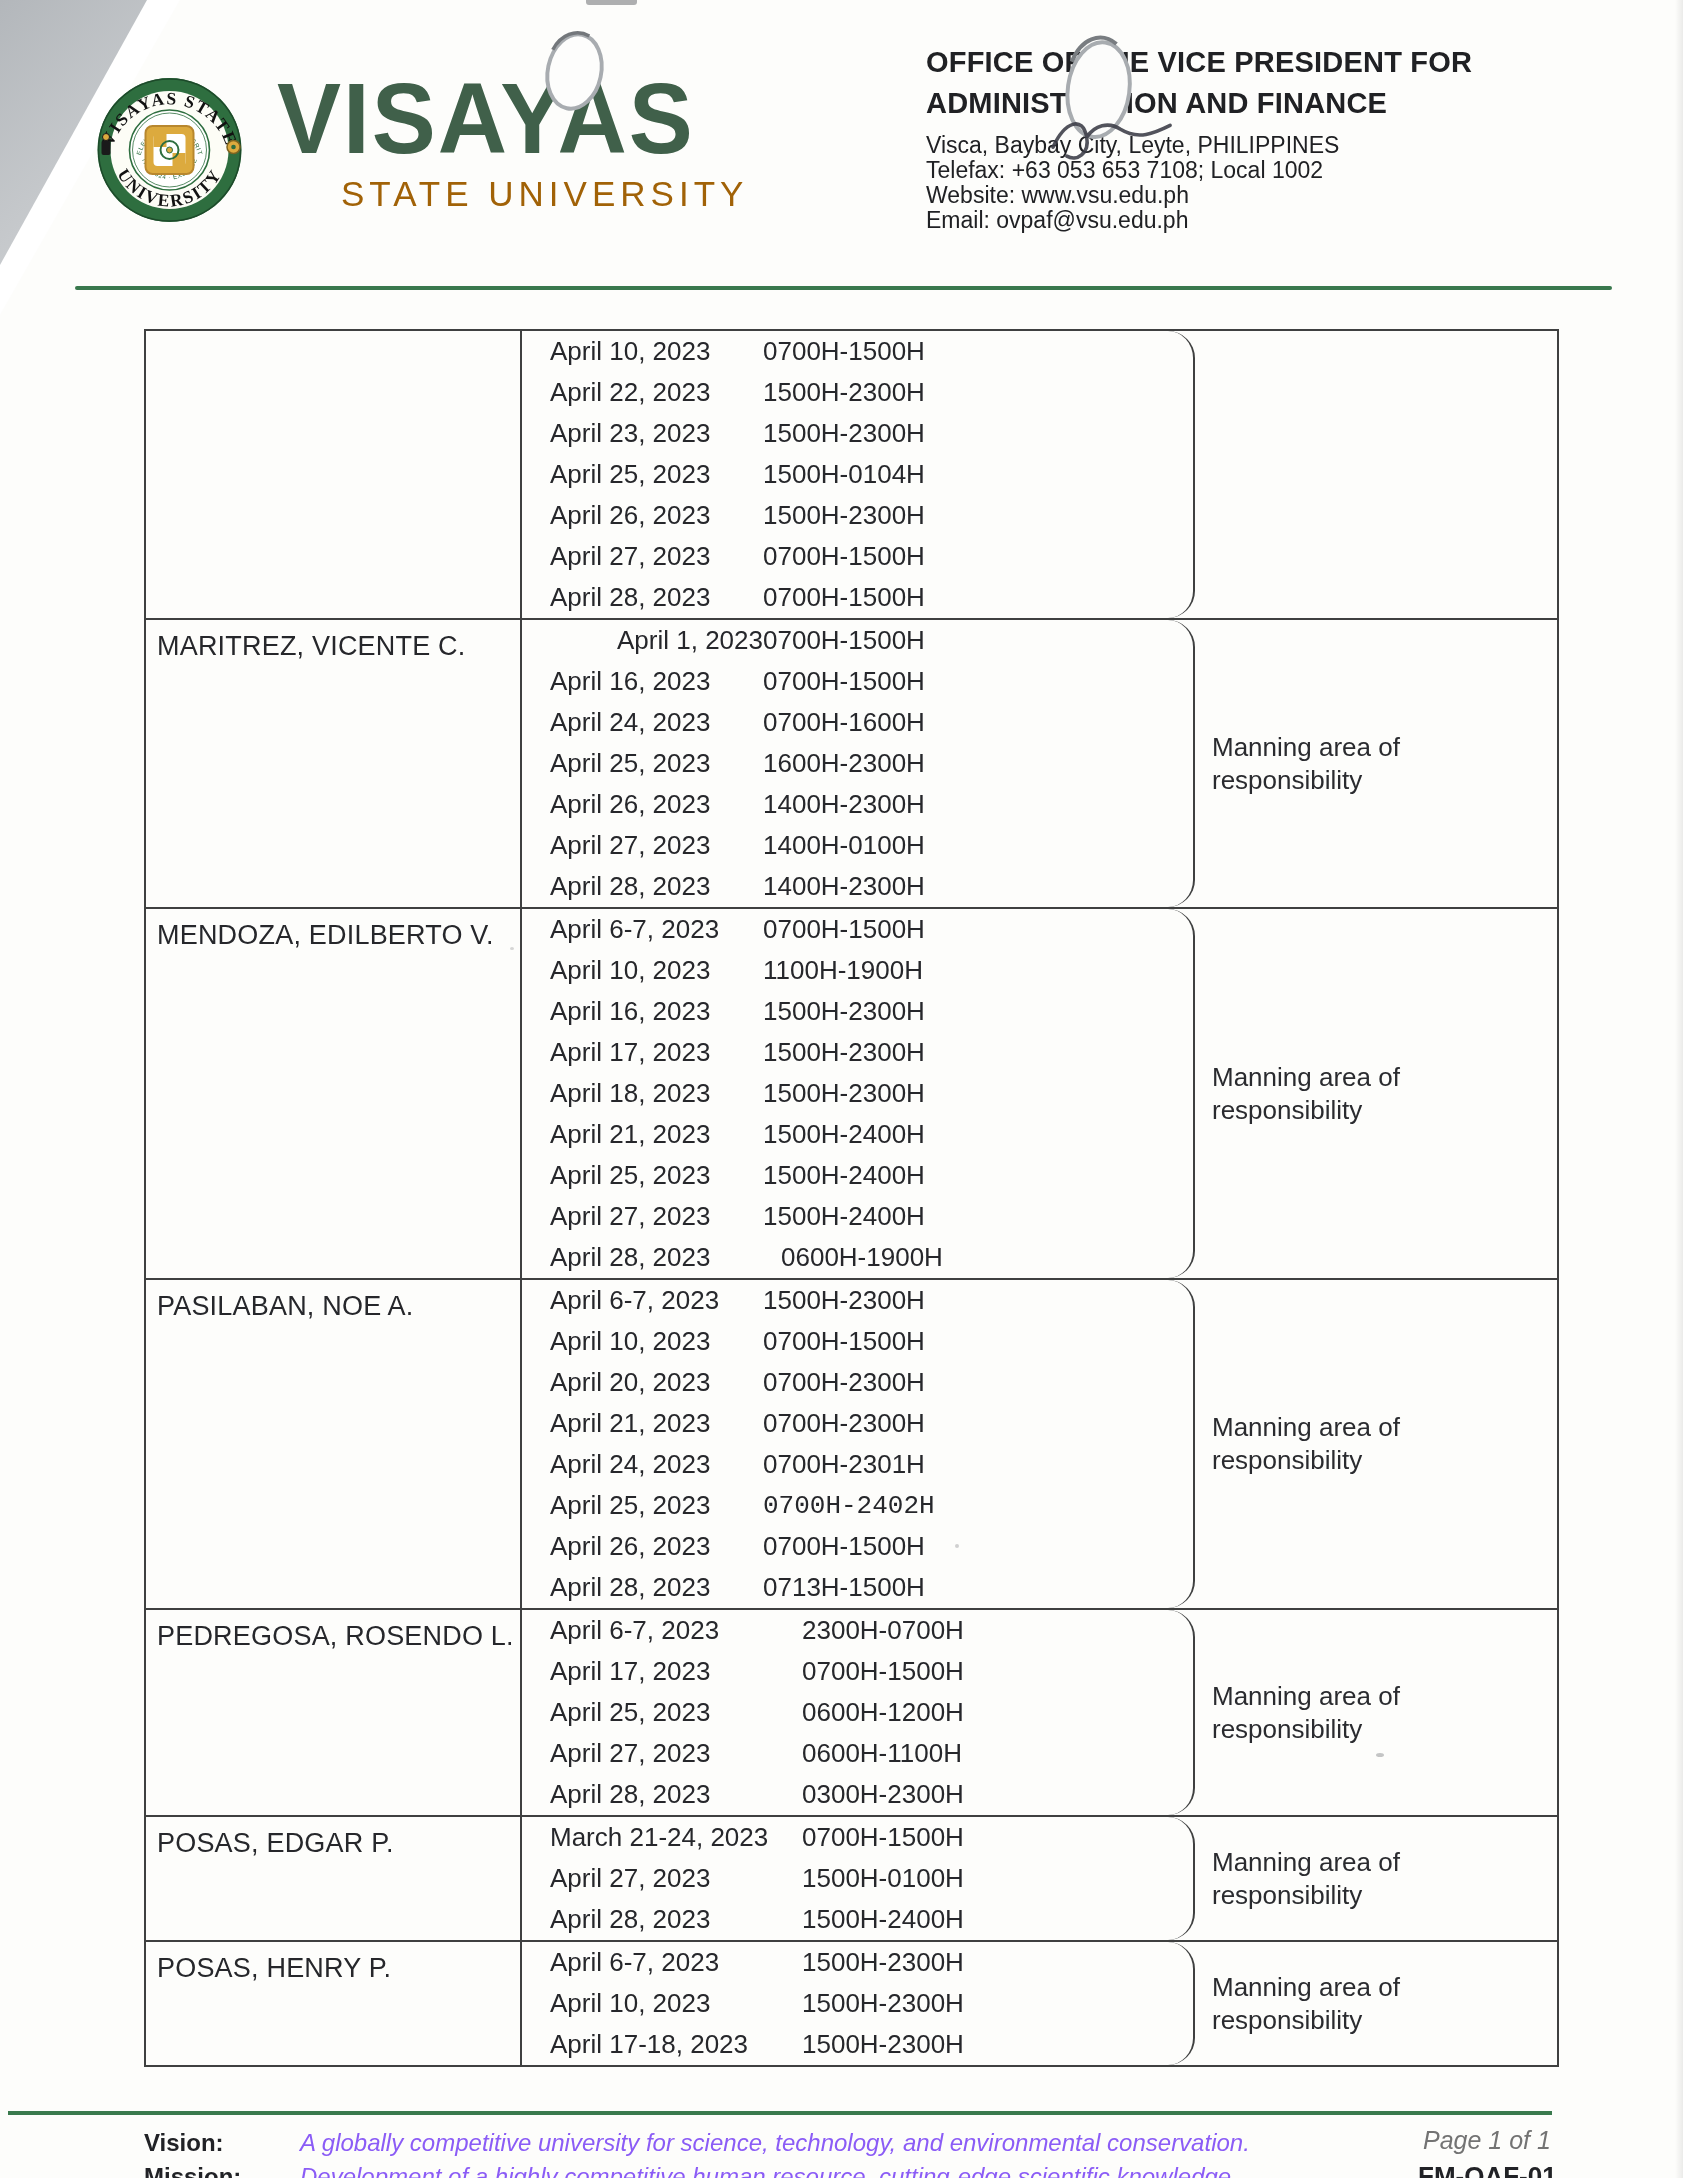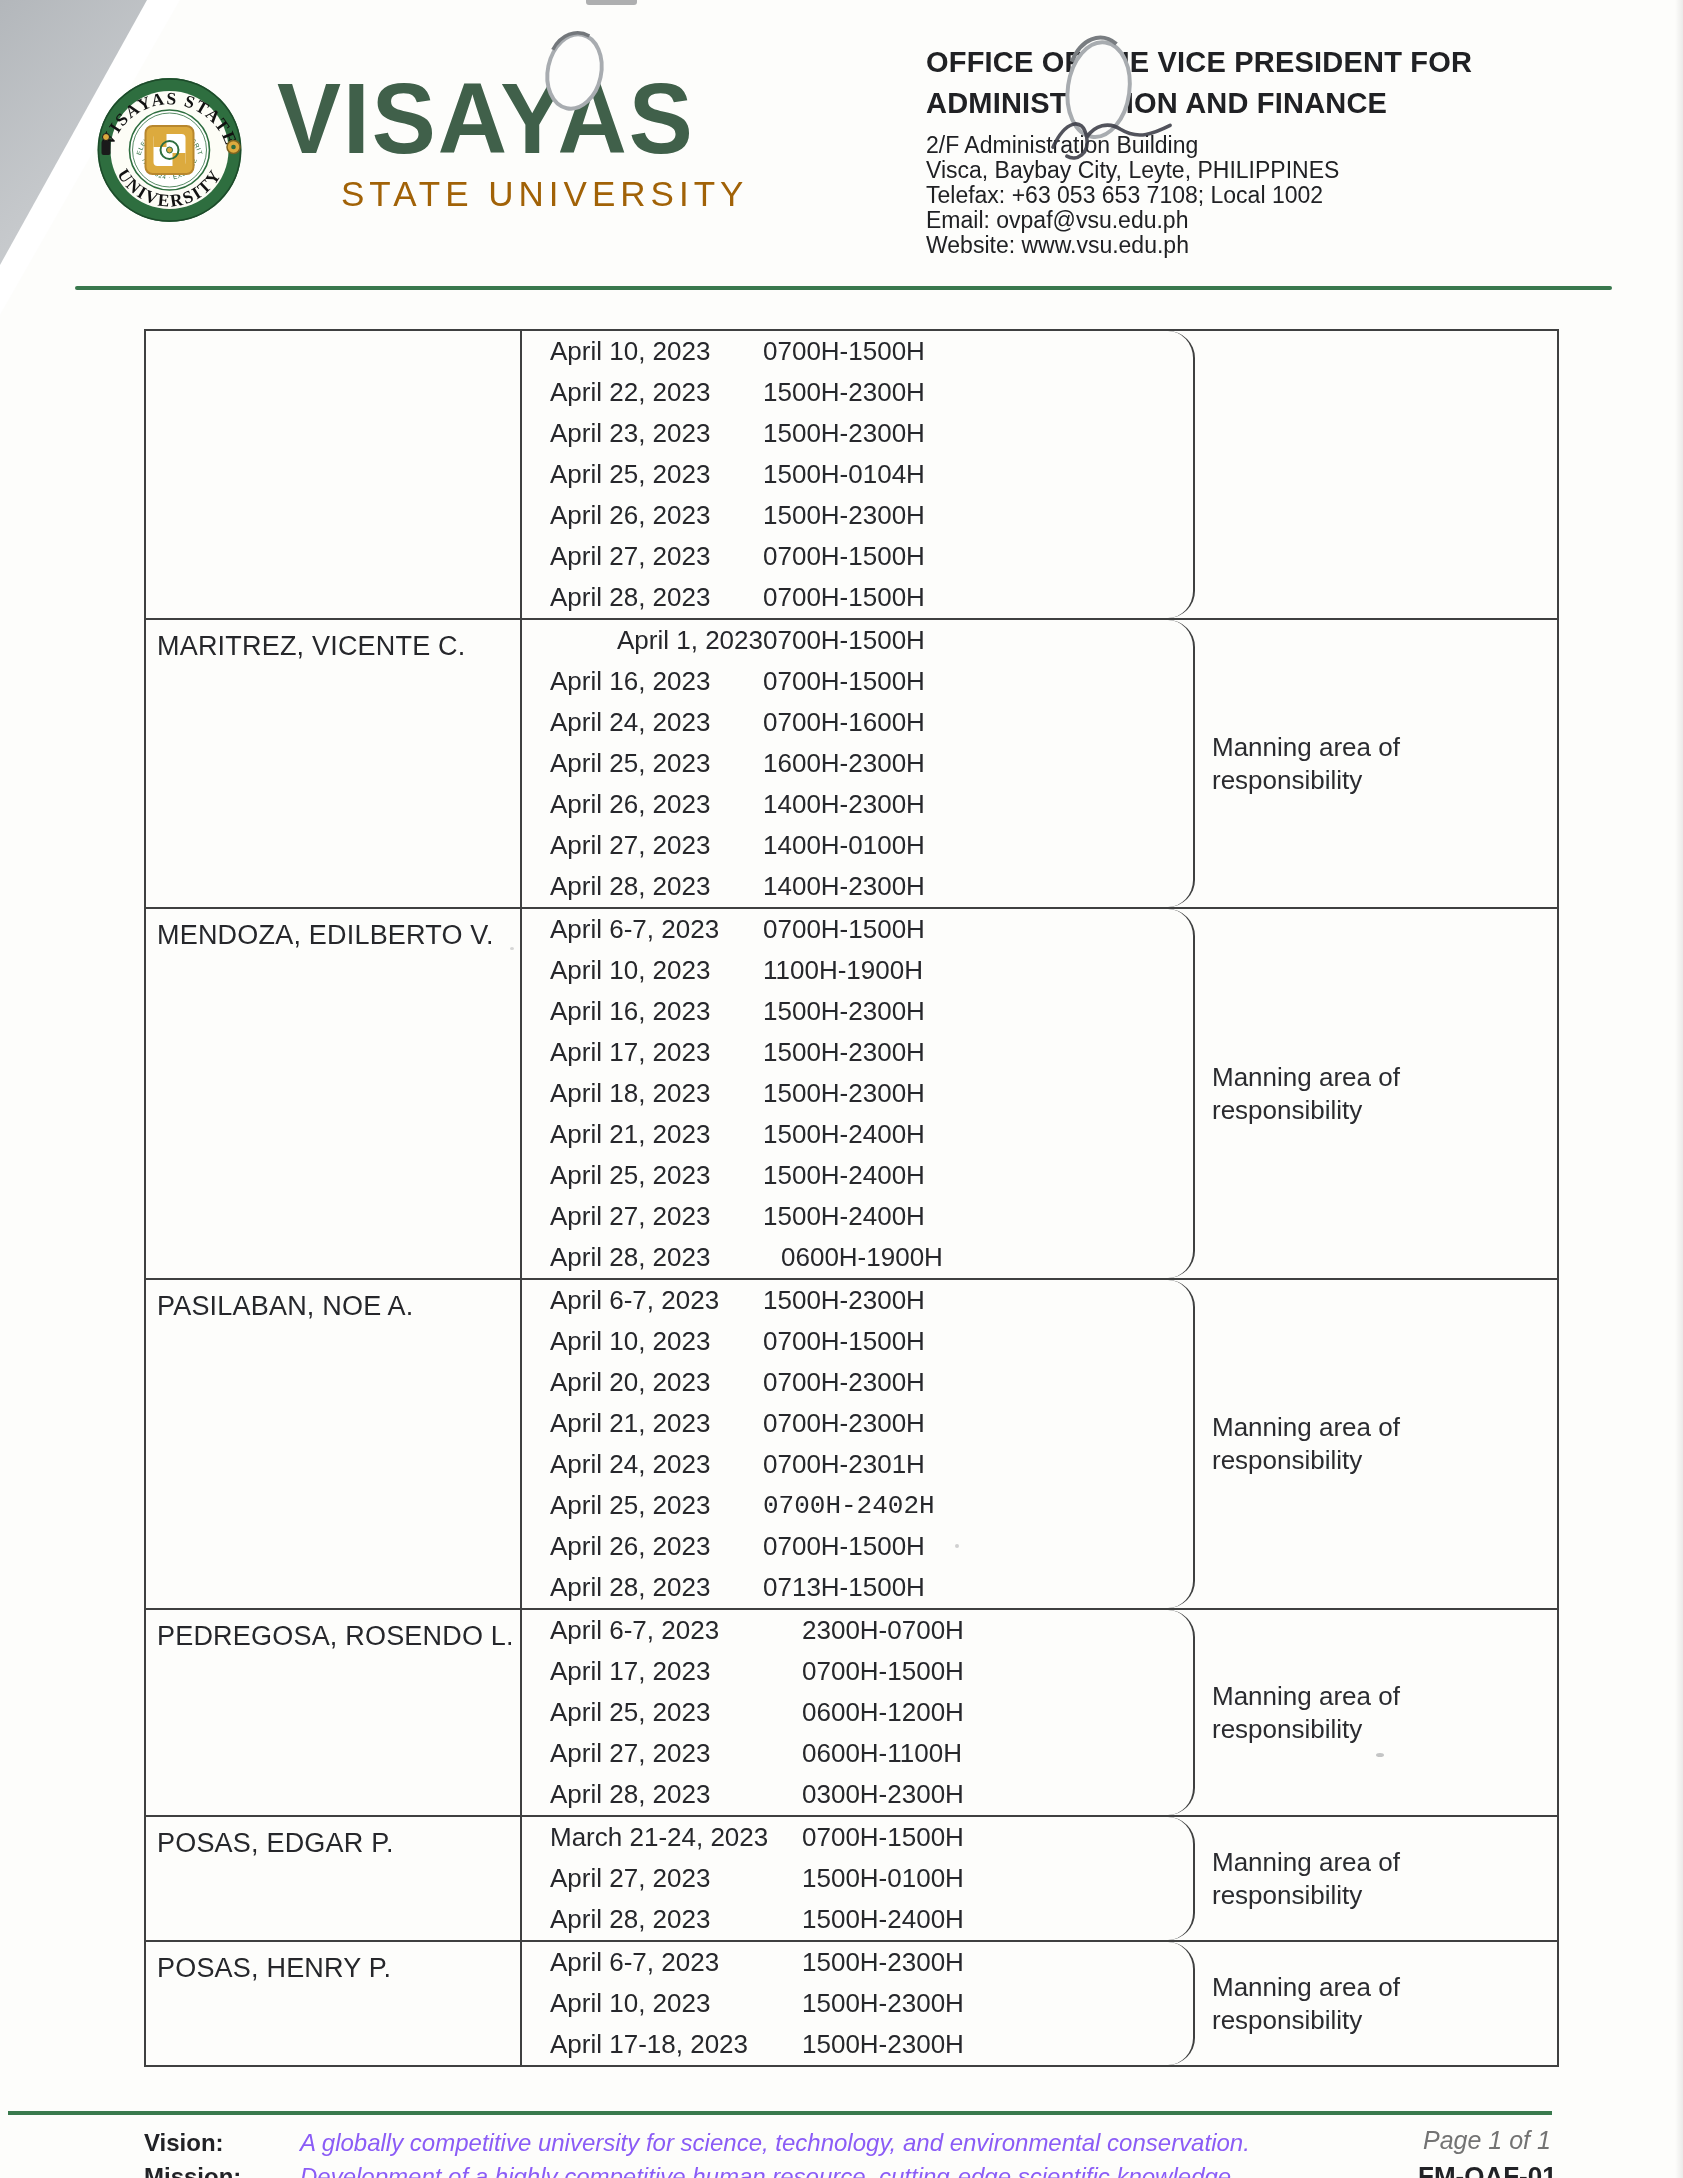--- a/index.html
+++ b/index.html
@@ -140,7 +140,6 @@
       <div>ADMINISTRATION AND FINANCE</div>
     </div>
     <div class="office-address">
-      <div>2/F Administration Building</div>
       <div>Visca, Baybay City, Leyte, PHILIPPINES</div>
       <div>Telefax: +63 053 653 7108; Local 1002</div>
       <div>Email: ovpaf@vsu.edu.ph</div>

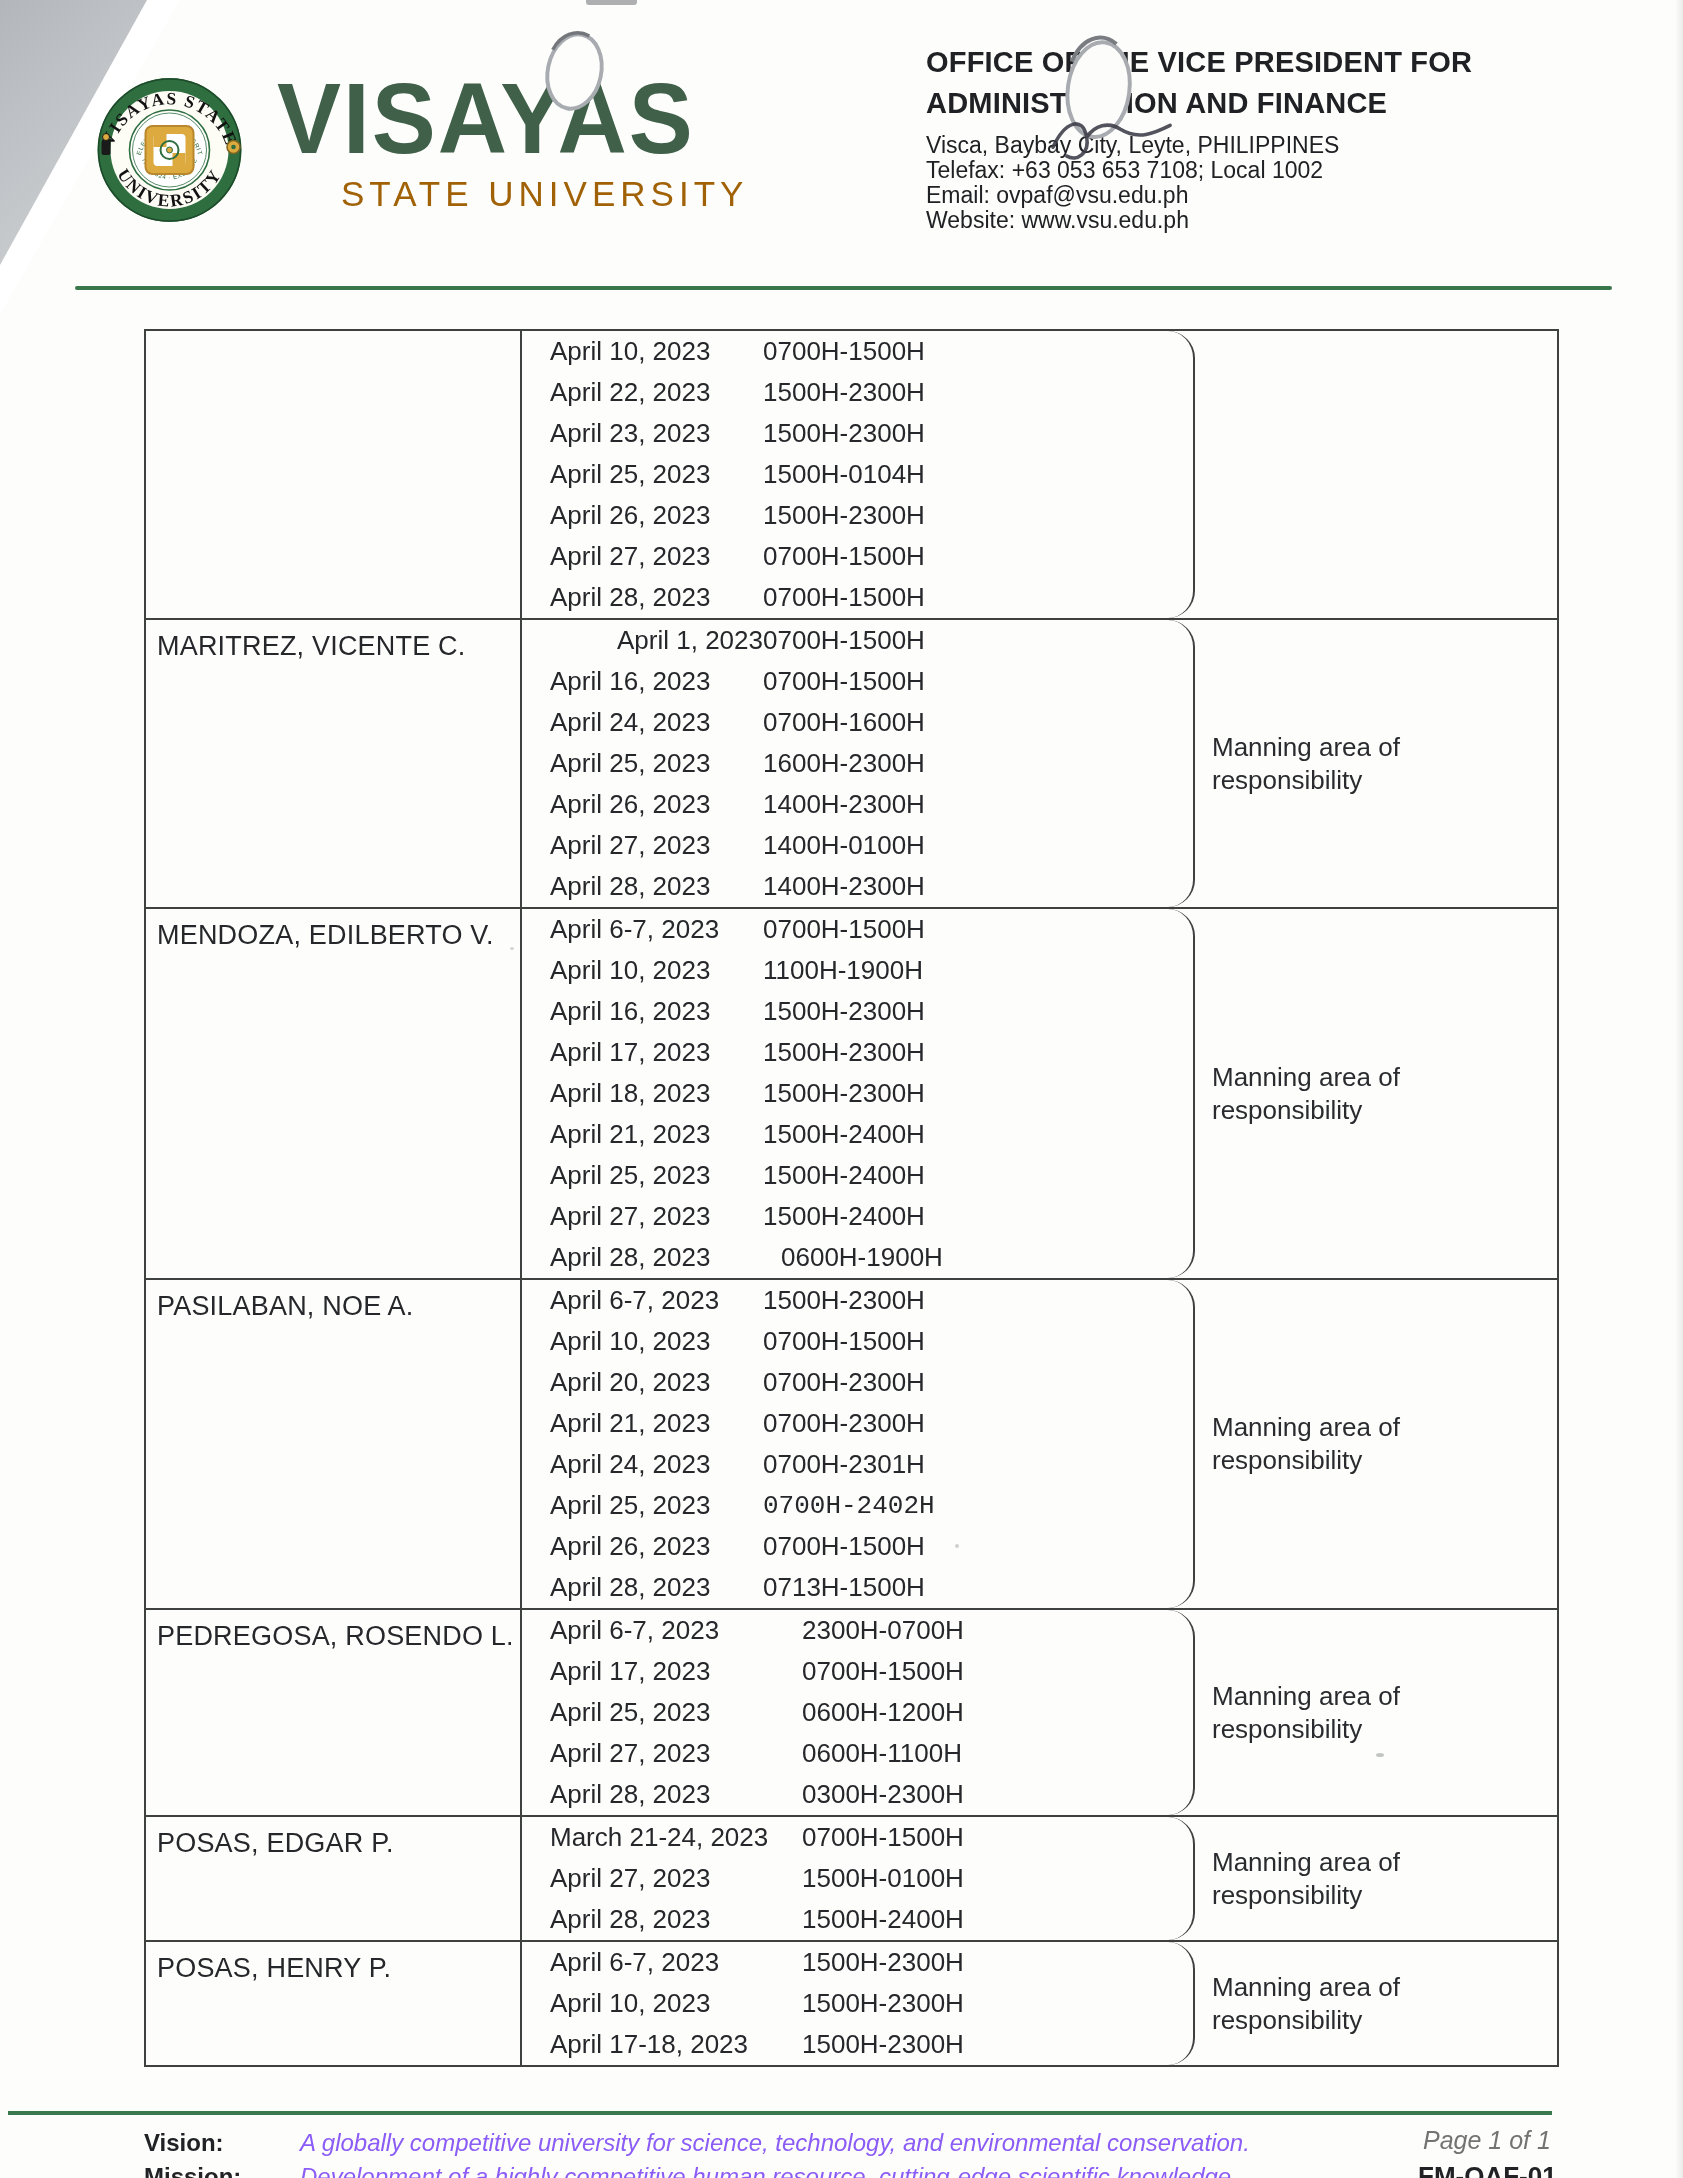--- a/index.html
+++ b/index.html
@@ -142,8 +142,8 @@
     <div class="office-address">
       <div>Visca, Baybay City, Leyte, PHILIPPINES</div>
       <div>Telefax: +63 053 653 7108; Local 1002</div>
+      <div>Website: www.vsu.edu.ph</div>
       <div>Email: ovpaf@vsu.edu.ph</div>
-      <div>Website: www.vsu.edu.ph</div>
     </div>
   </div>
 

